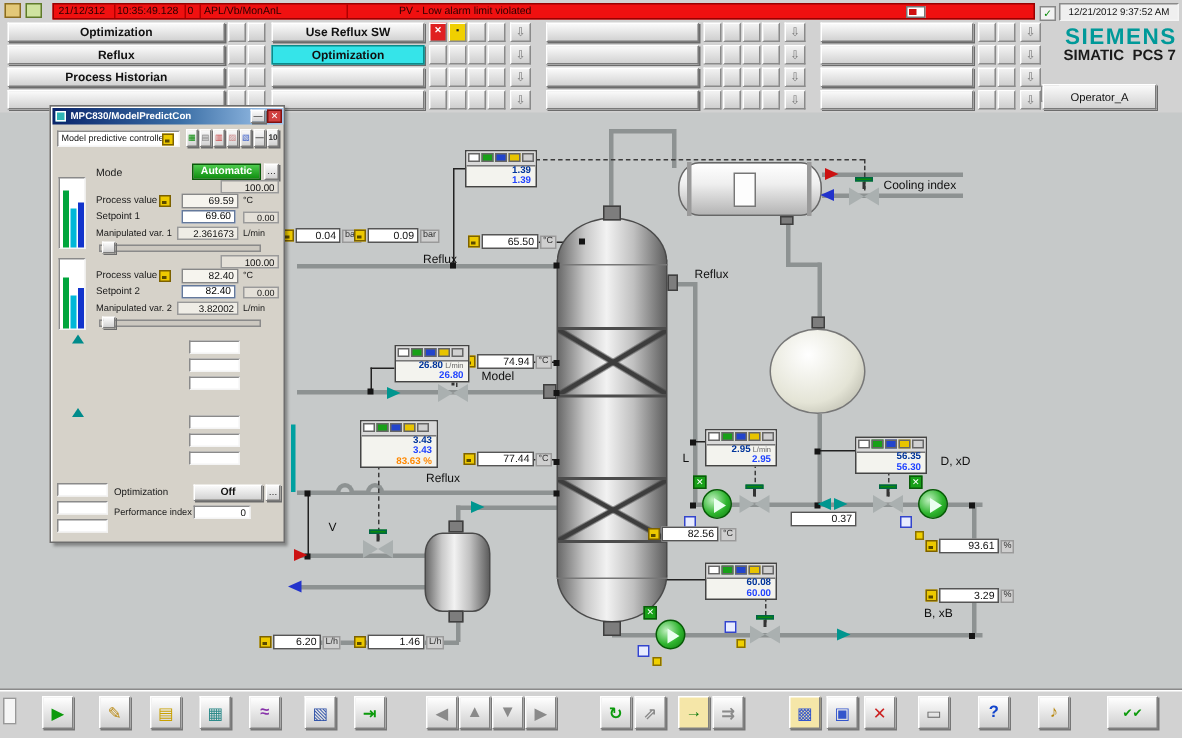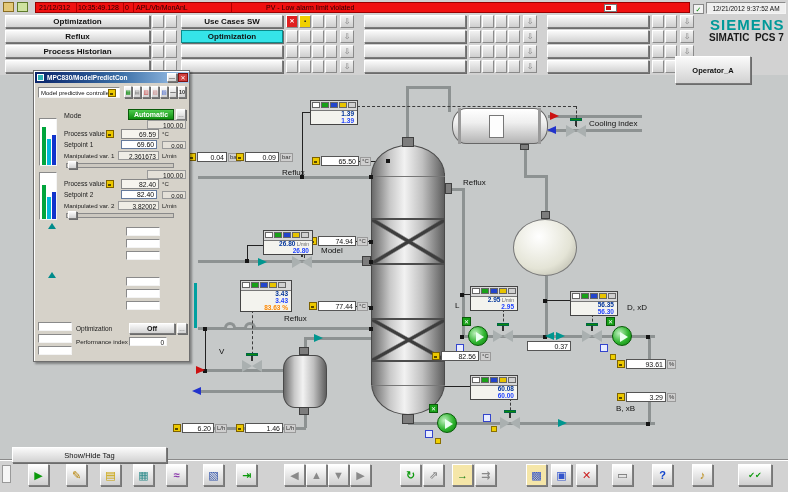--- a/index.html
+++ b/index.html
@@ -81,7 +81,7 @@
       <div class="abs btn3d navbig" style="left: 5px; top: 60px; width: 145px; height: 13px;"></div>
       <div class="abs cell" style="left: 152px; top: 60px; width: 12px; height: 13px;"></div>
       <div class="abs cell" style="left: 165px; top: 60px; width: 12px; height: 13px;"></div>
-      <div class="abs btn3d navbig" style="left: 181px; top: 15px; width: 102px; height: 13px;">Use Cases SW</div>
+      <div class="abs btn3d navbig" style="left: 181px; top: 15px; width: 102px; height: 13px;">Use Reflux SW</div>
       <div class="abs cell" style="left: 286px; top: 15px; width: 12px; height: 13px; background: rgb(224, 32, 32); color: rgb(255, 255, 255); font: bold 6px / 11px &quot;Liberation Sans&quot;, sans-serif; text-align: center;">✕</div>
       <div class="abs cell" style="left: 299px; top: 15px; width: 12px; height: 13px; background: rgb(240, 208, 0); color: rgb(34, 34, 34); font: bold 6px / 11px &quot;Liberation Sans&quot;, sans-serif; text-align: center;">▪</div>
       <div class="abs cell" style="left: 312px; top: 15px; width: 12px; height: 13px;"></div>

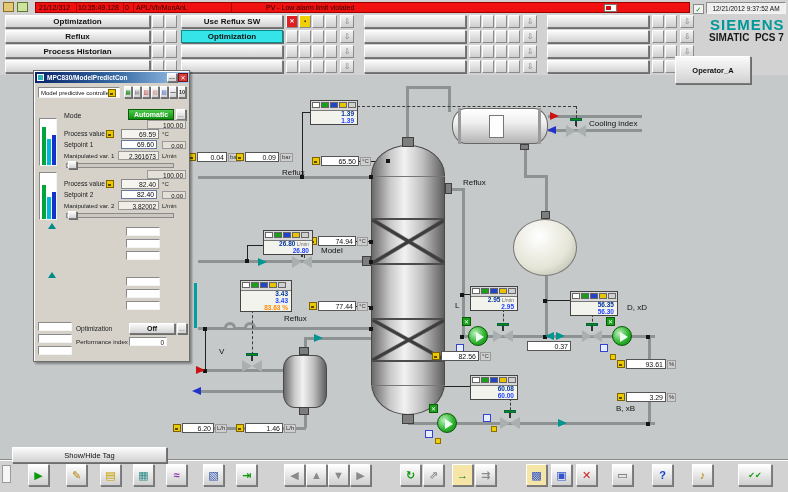--- a/index.html
+++ b/index.html
@@ -152,7 +152,7 @@
   <div class="abs" style="left:694px;top:57px;width:12px;height:11px;background:#e8e8e8;border:1px solid #888;">
     <span class="abs" style="left:2px;top:3px;width:7px;height:4px;background:#9ab0c8;"></span>
   </div>
-  <div class="abs btn3d" style="left:675px;top:56px;width:76px;height:28px;font-size:7.5px;font-weight:bold;">Operator_A</div>
+  <div class="abs btn3d" style="left:695px;top:56px;width:76px;height:17px;font-size:7.5px;font-weight:normal;">Operator_A</div>
 
   <div id="process" class="abs" style="left: 0px; width: 788px; height: 492px; top: 0px;">
   <div class="abs pipe" style="left: 198px; top: 176px; width: 173px; height: 3px;"></div>

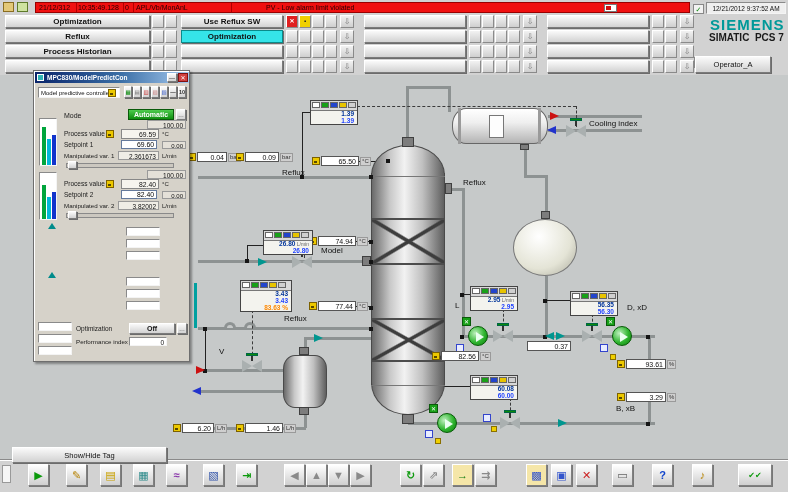--- a/index.html
+++ b/index.html
@@ -507,7 +507,6 @@
     <div class="abs sunken fpval" style="left:95px;top:266px;width:38px;height:9px;font-size:6.5px;">0</div>
   </div>
 
-  <div class="abs btn3d" style="left:12px;top:447px;width:155px;height:16px;font-size:7.5px;z-index:25;">Show/Hide Tag</div>
 
   <div class="abs" style="left:0;top:460px;width:788px;height:32px;background:#d2d2d2;border-top:1px solid #fff;box-shadow:0 -1px 0 #8a8a8a;z-index:20;"></div>
   <div class="abs" style="left:2px;top:465px;width:9px;height:18px;background:#f6f6f6;border:1px solid #999;z-index:21;"></div>

